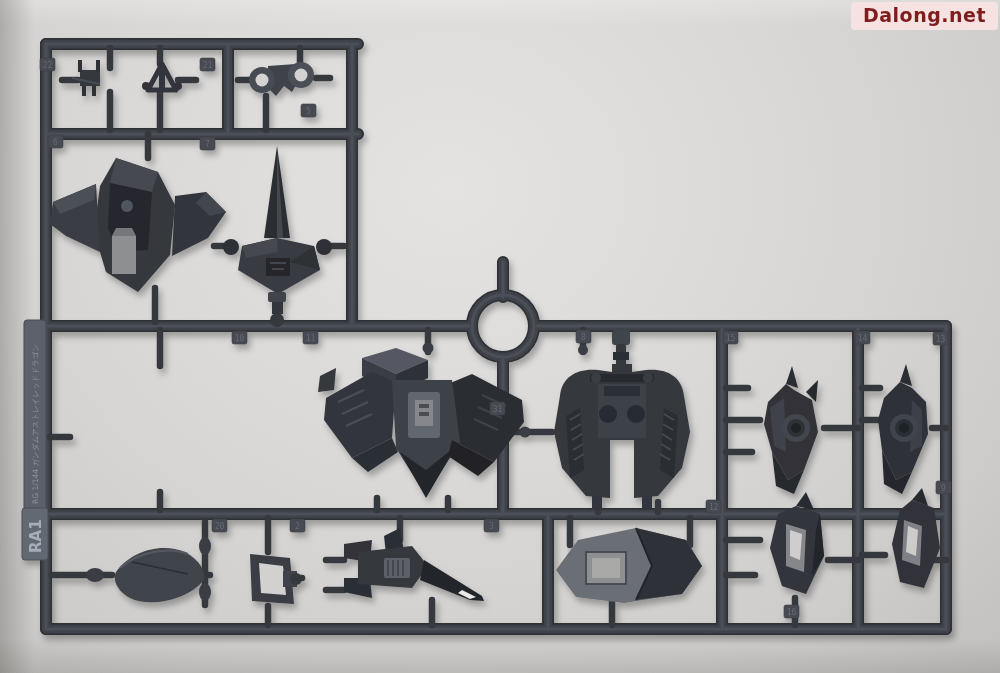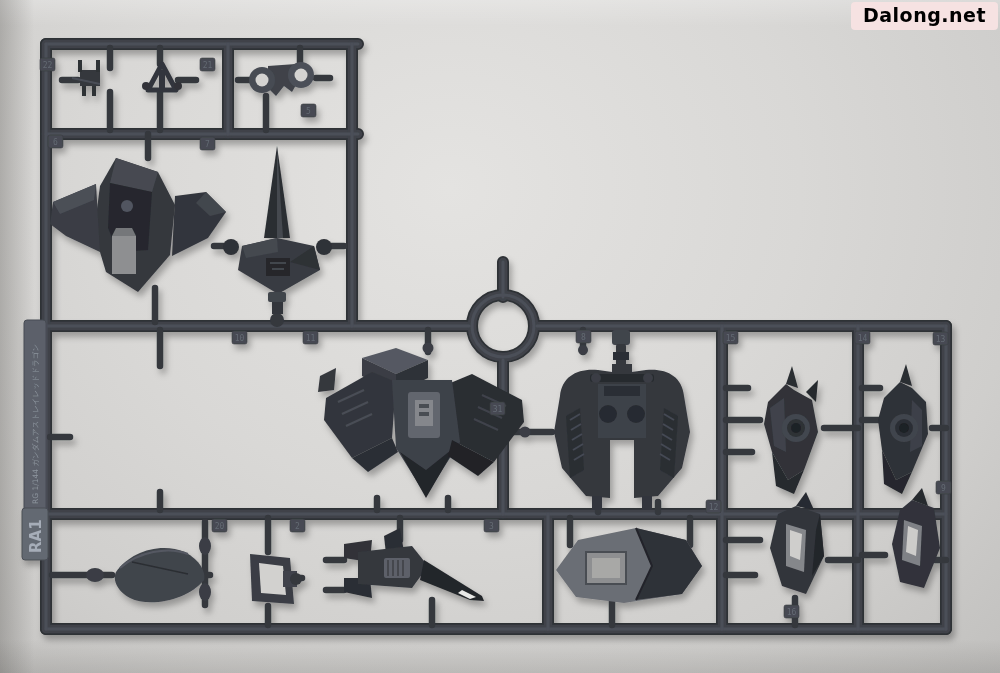--- a/index.html
+++ b/index.html
@@ -290,7 +290,7 @@
     </g>
   </svg>
 
-  <div class="watermark" style="background: rgb(246, 226, 226); color: #000000;">
+  <div class="watermark" style="background: rgb(246, 226, 226); color: #7f1d1d;">
     <span>Dalong.net</span>
   </div>
 </div>

